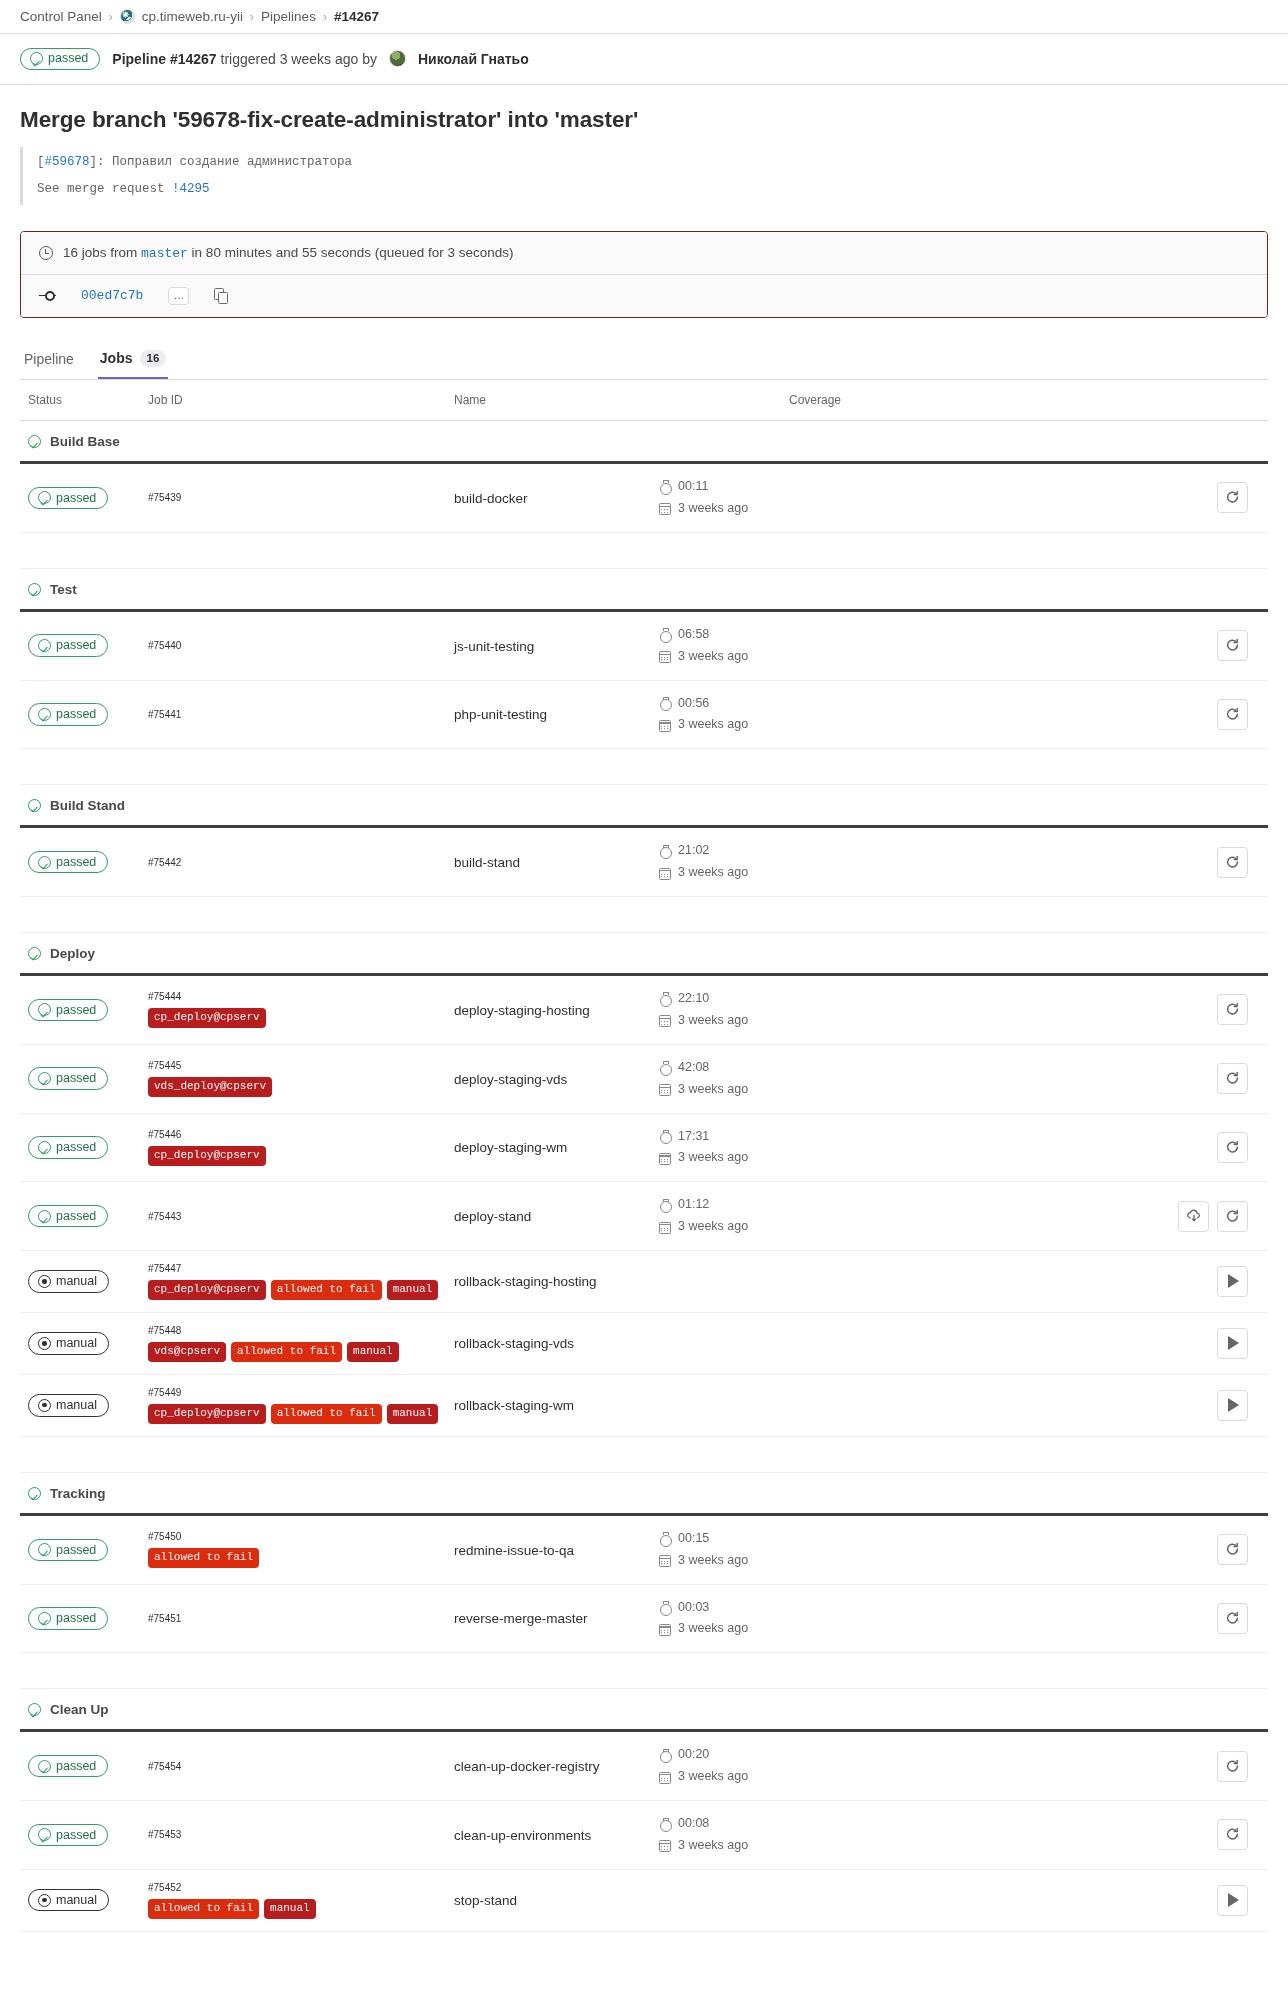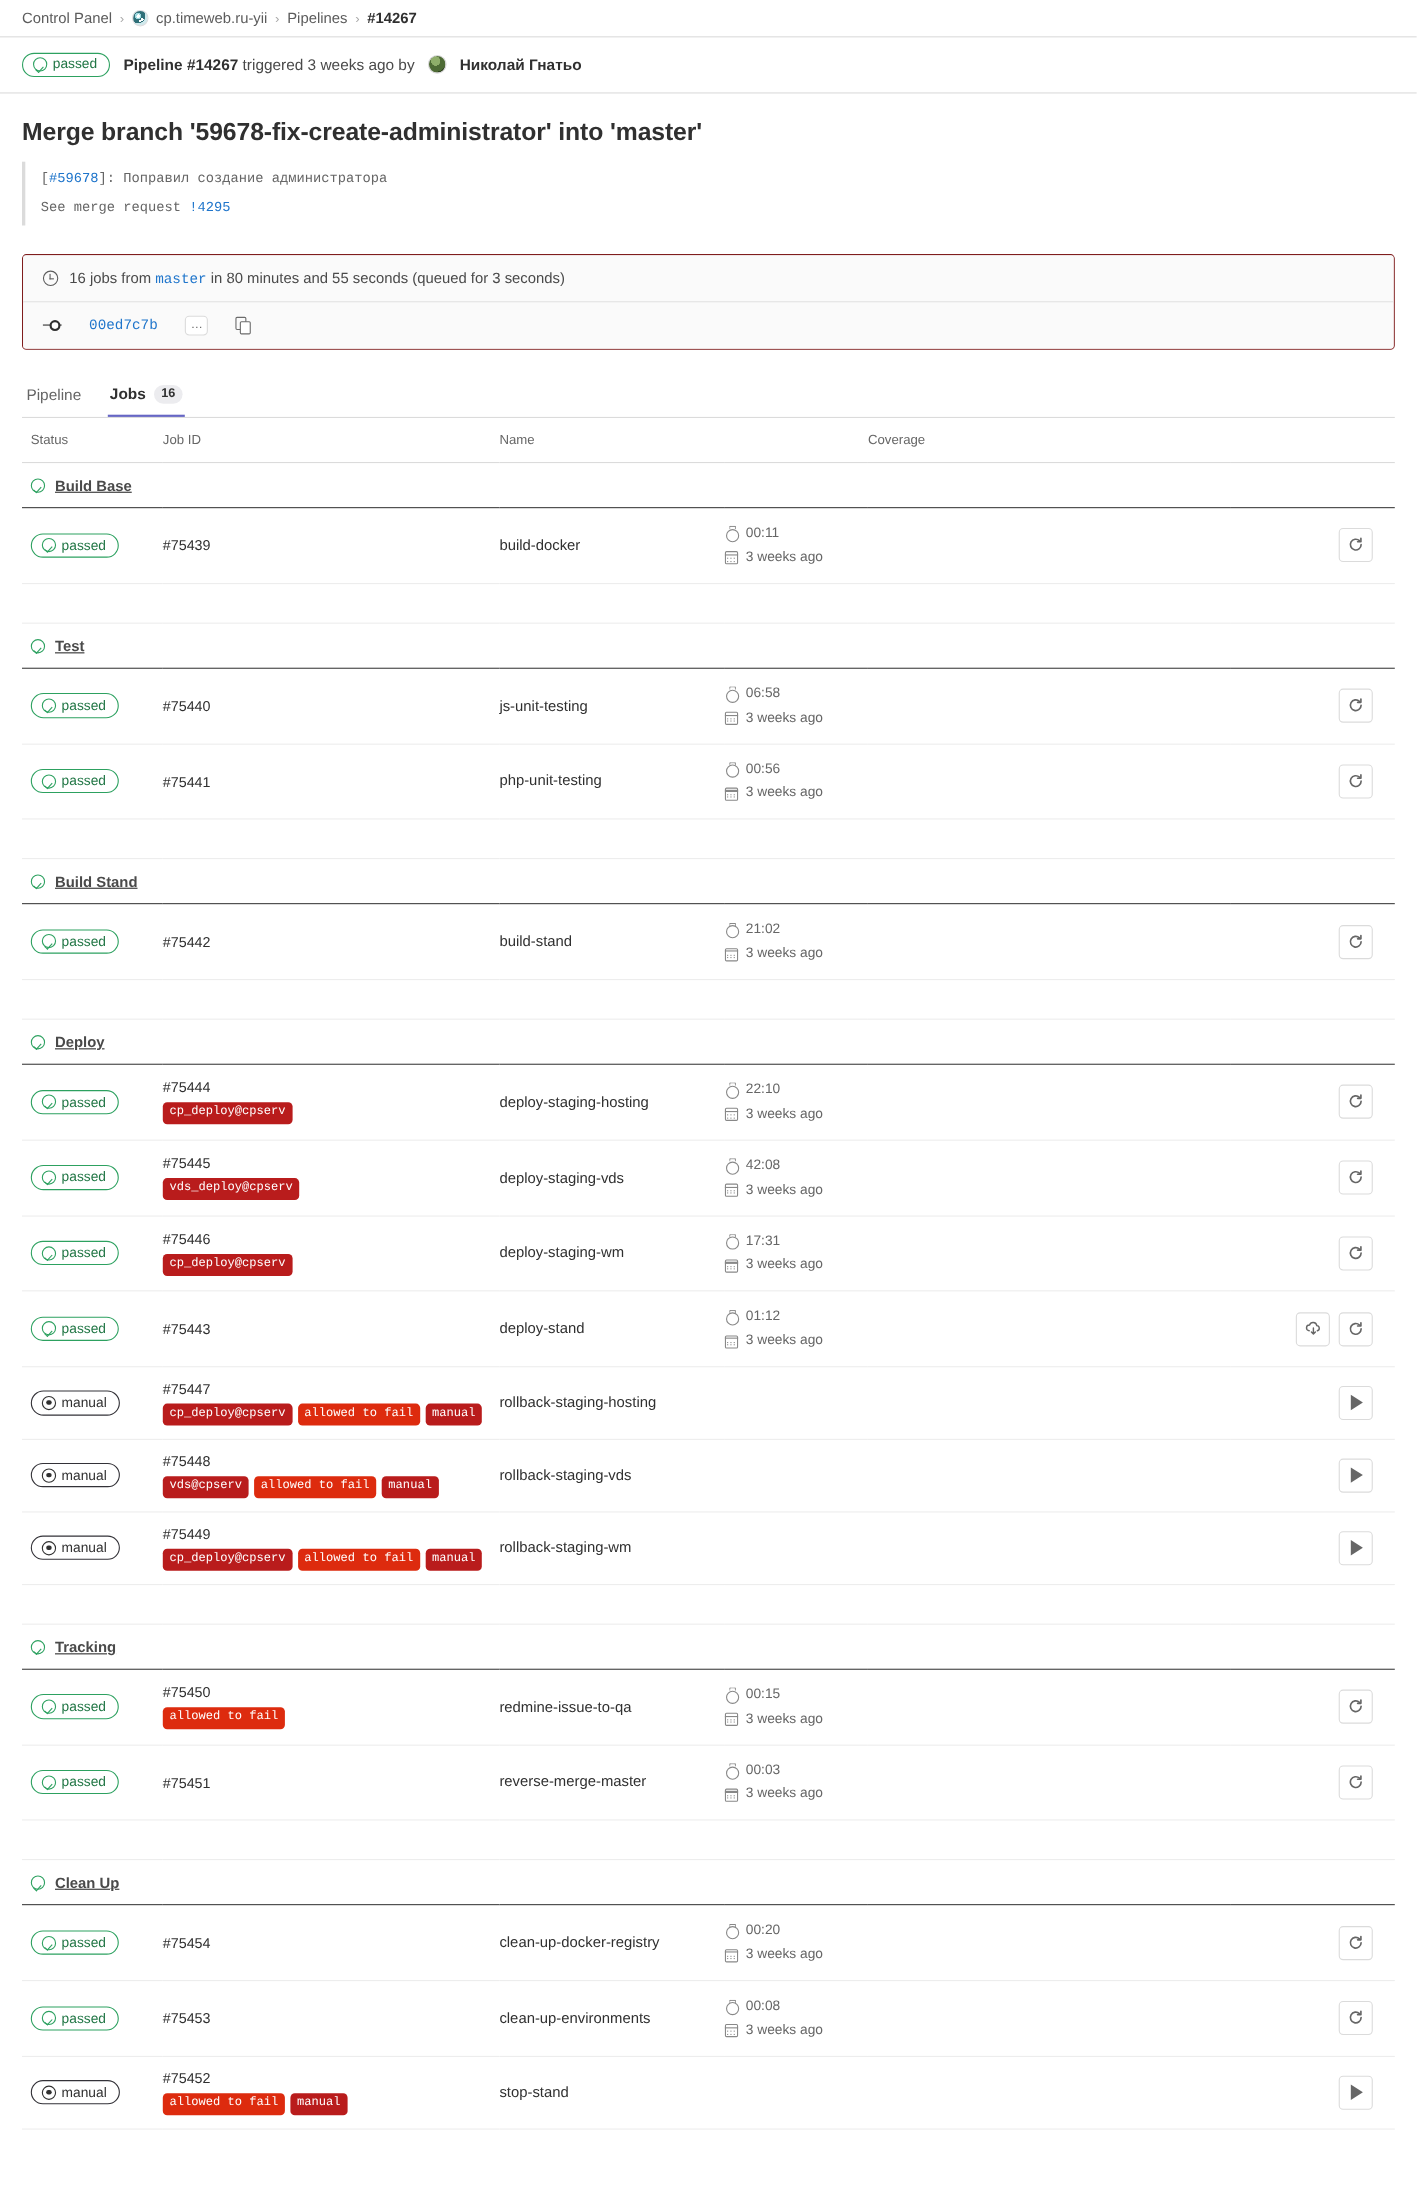--- a/index.html
+++ b/index.html
@@ -188,8 +188,7 @@
 
   tr.stage-row td {
     padding: 13px 0 12px 8px;
-    border-bottom: 1px solid #404040;
-    text-decoration: underline;
+    border-bottom: 3px solid #404040;
   }
   .stage-cell { display: flex; align-items: center; gap: 9px; }
   .stage-name { font-size: 13.5px; font-weight: 700; color: #4a4a4a; }

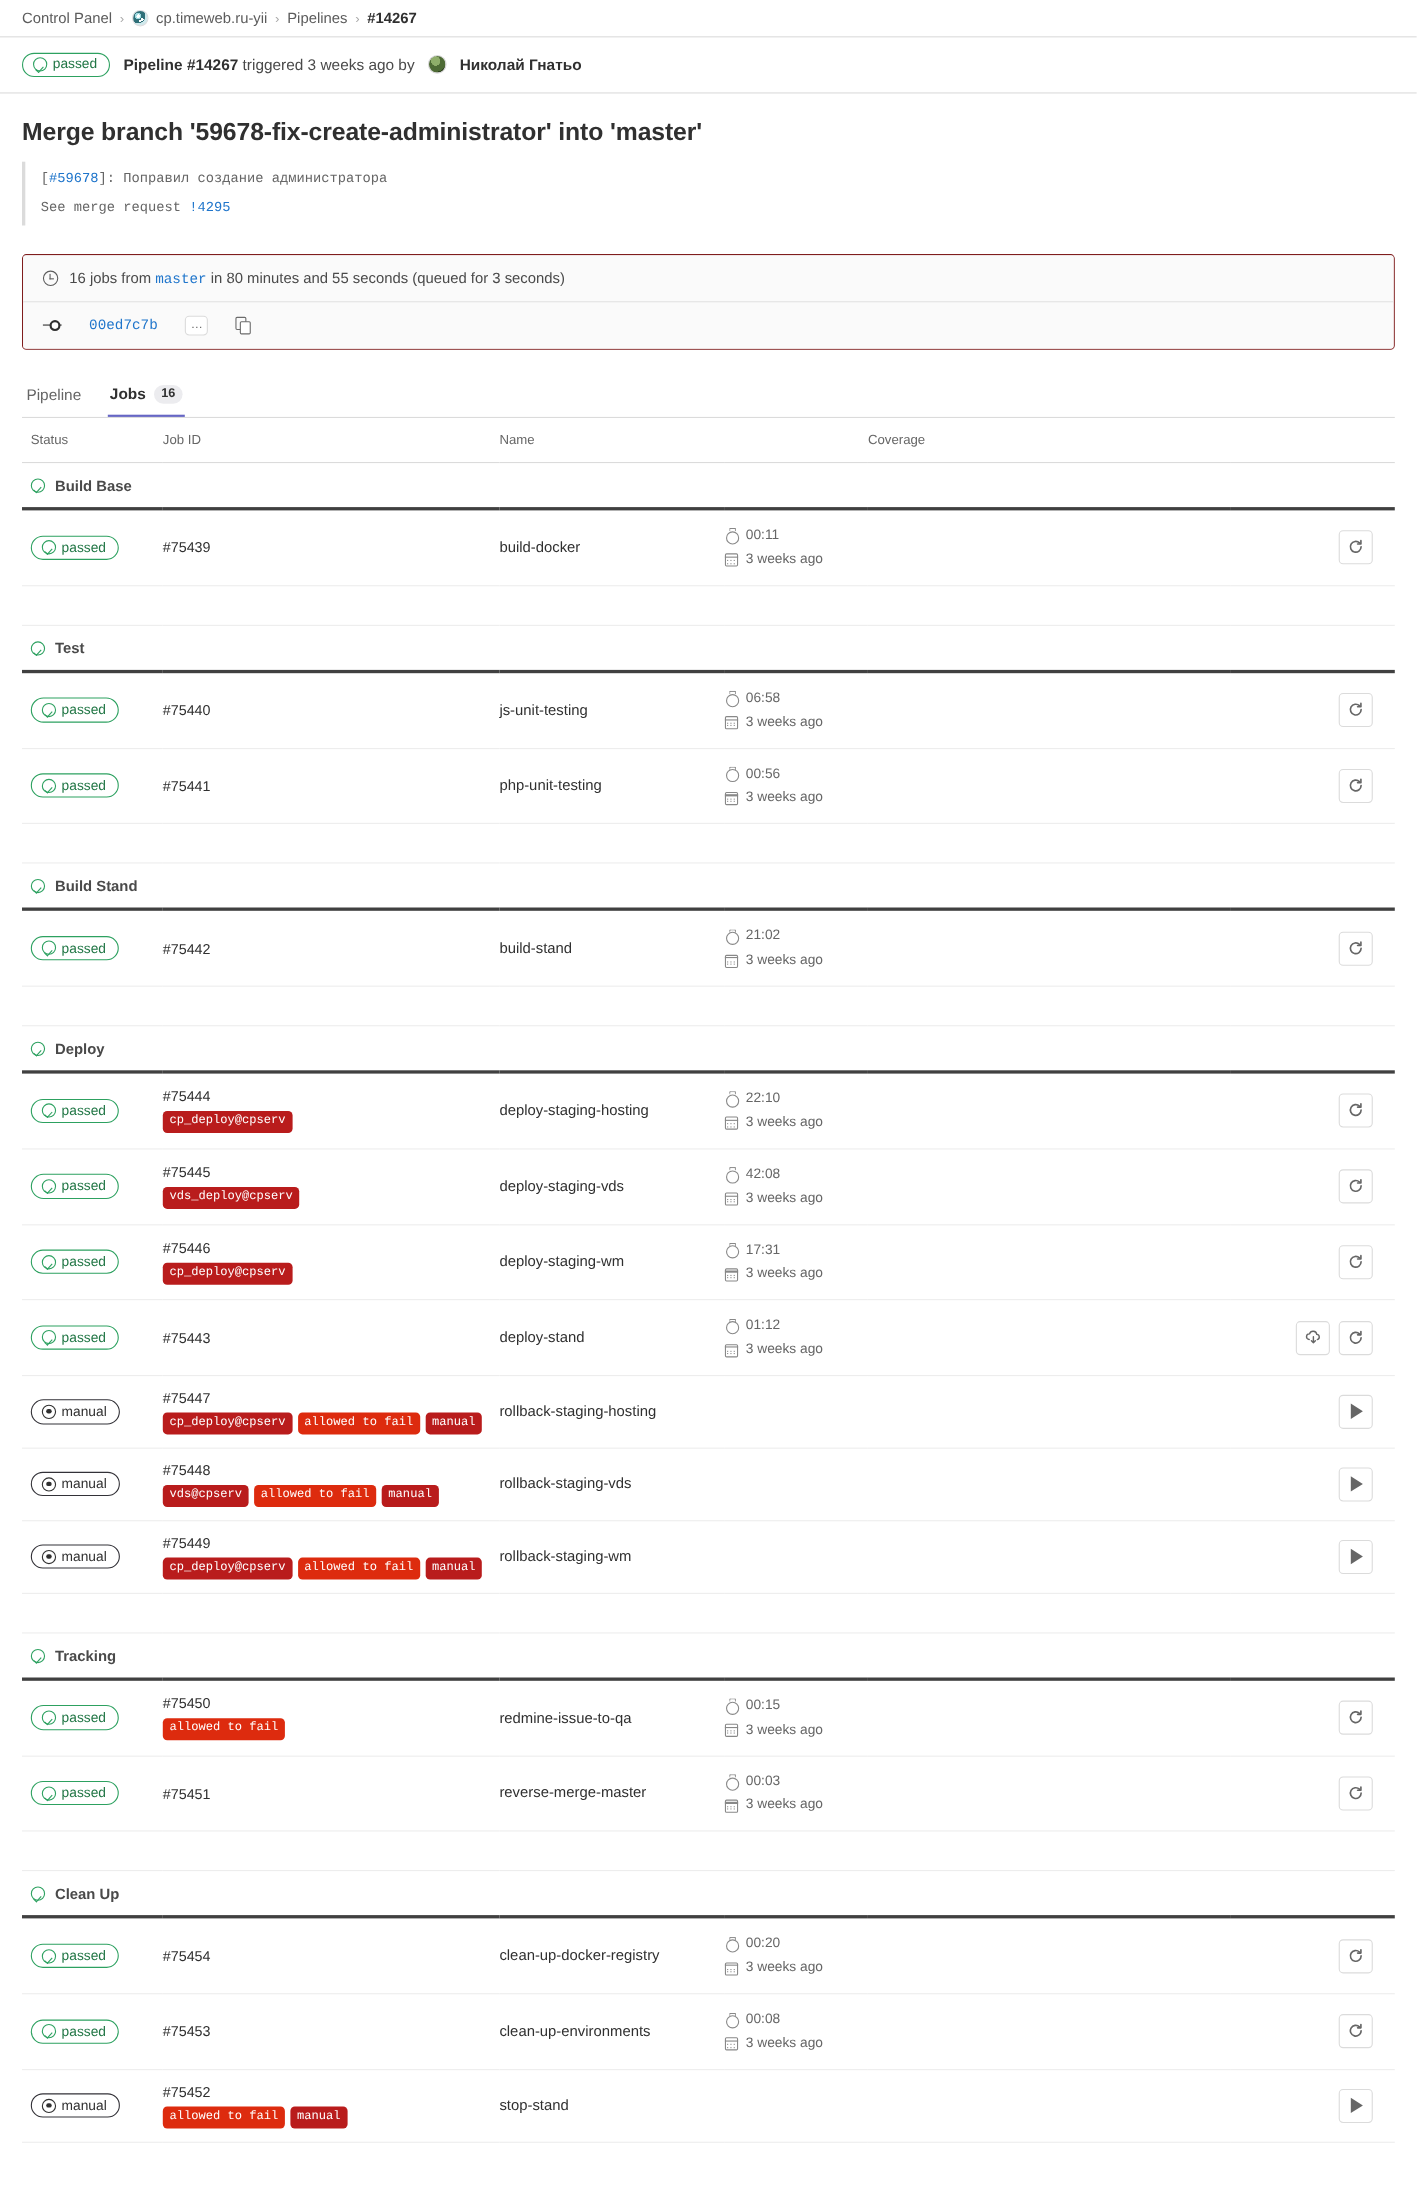--- a/index.html
+++ b/index.html
@@ -222,7 +222,7 @@
     background:#303030; border-radius:50%;
   }
 
-  .job-id { font-size: 13px; color: #303030; font-family: "Liberation Sans", sans-serif; }
+  .job-id { font-size: 10px; color: #303030; font-family: "Liberation Sans", sans-serif; }
   .tag-list { display: flex; flex-wrap: wrap; gap: 5px; margin-top: 6px; }
   .tag {
     font-family: "Liberation Mono", monospace;

